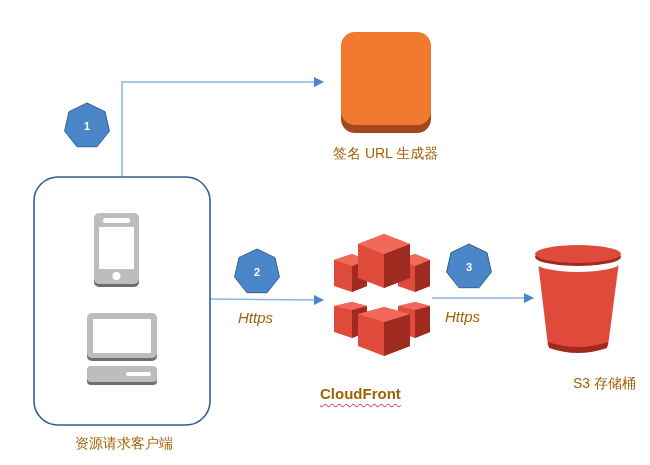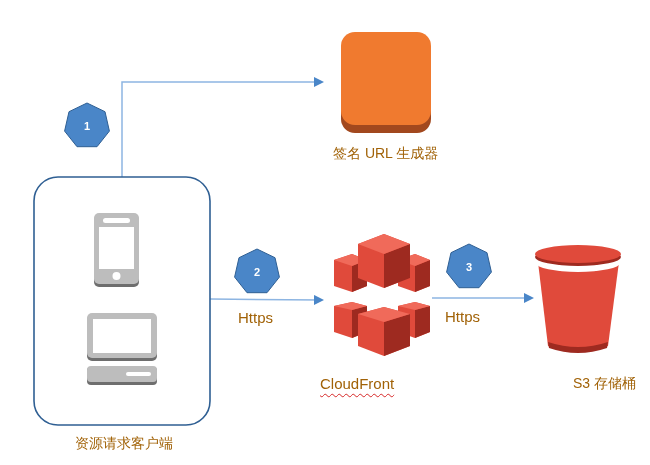--- a/index.html
+++ b/index.html
@@ -7,7 +7,7 @@
          font-family: "Liberation Sans", "DejaVu Sans", sans-serif; }
   svg.canvas { position: absolute; left: 0; top: 0; }
   .label { position: absolute; color: #a16207; font-size: 14px; white-space: nowrap; }
-  .https { font-size: 15px; }
+  .https { font-size: 15px; font-style: italic; }
   .badge-num { fill: #ffffff; font-size: 11px; font-family: "Liberation Sans", sans-serif; font-weight: bold; }
   .cf-label { text-decoration: underline wavy #d62828; text-decoration-thickness: 1px; text-underline-offset: 4px; }
 </style>

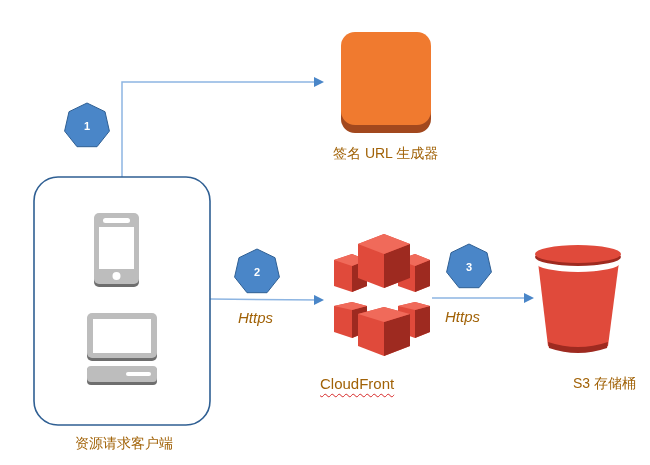--- a/index.html
+++ b/index.html
@@ -117,7 +117,7 @@
 <div class="label" style="left:333px; top:145px;">签名 URL 生成器</div>
 <div class="label https" style="left:238px; top:309px;">Https</div>
 <div class="label https" style="left:445px; top:308px;">Https</div>
-<div class="label cf-label" style="left:320px; top:375px; font-size:15px;">CloudFront</div>
+<div class="label cf-label" style="left:320px; top:385px; font-size:15px;font-weight:bold;">CloudFront</div>
 <div class="label" style="left:573px; top:375px;">S3 存储桶</div>
 <div class="label" style="left:75px; top:435px;">资源请求客户端</div>
 

